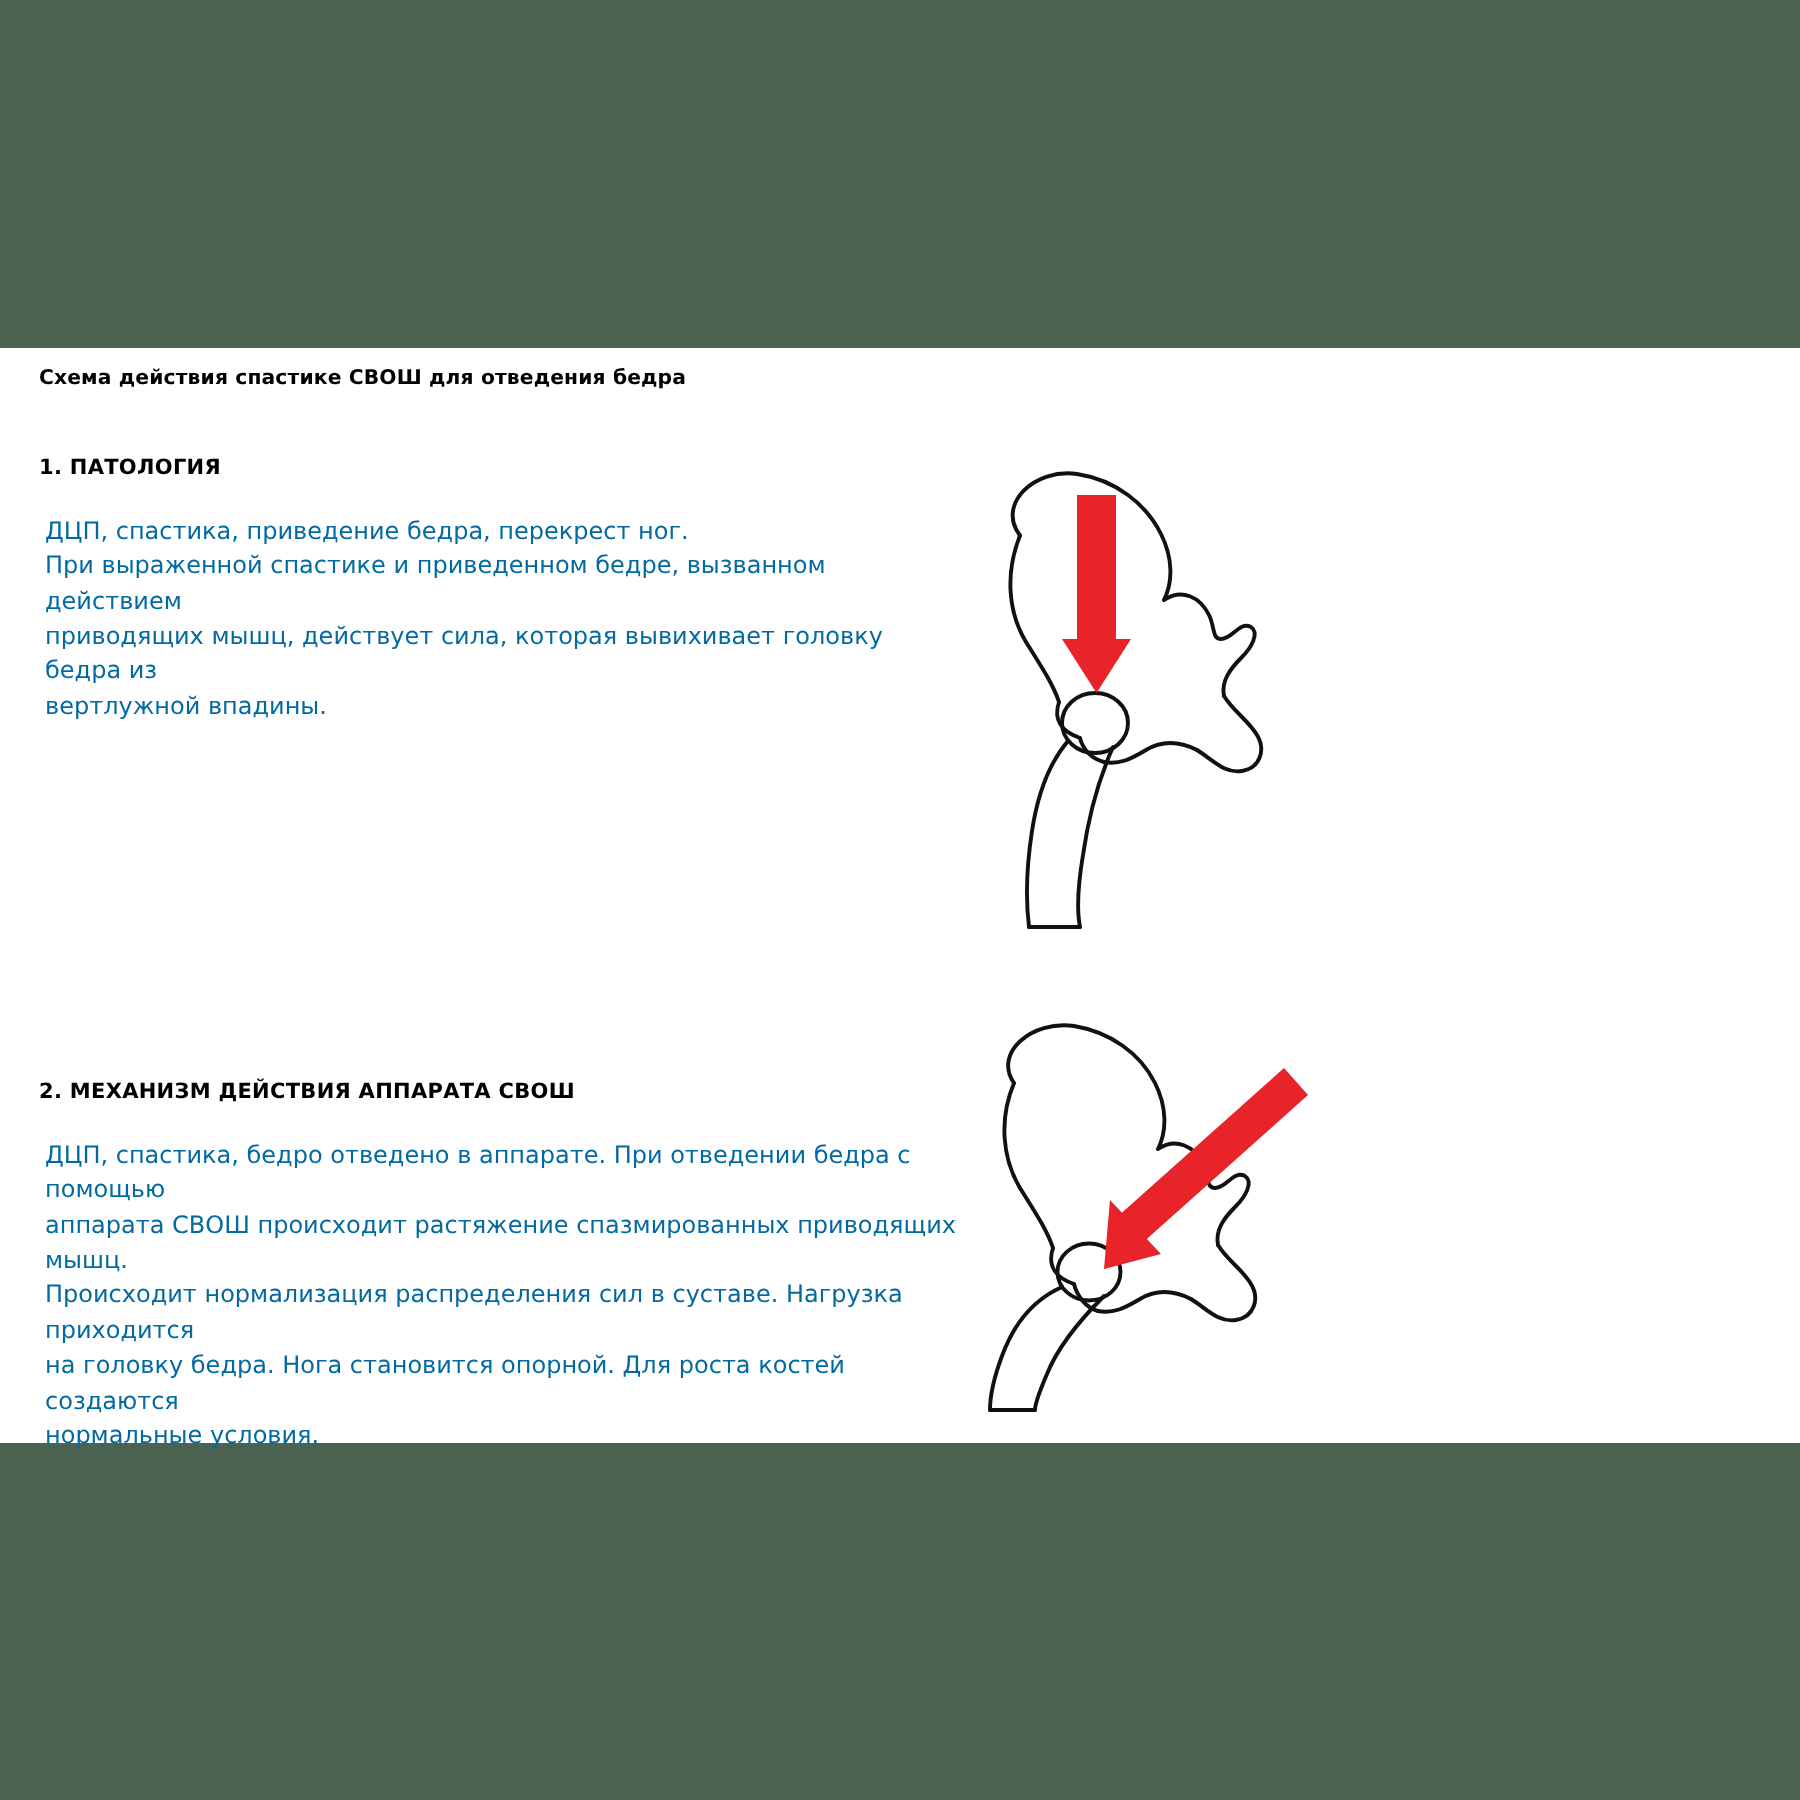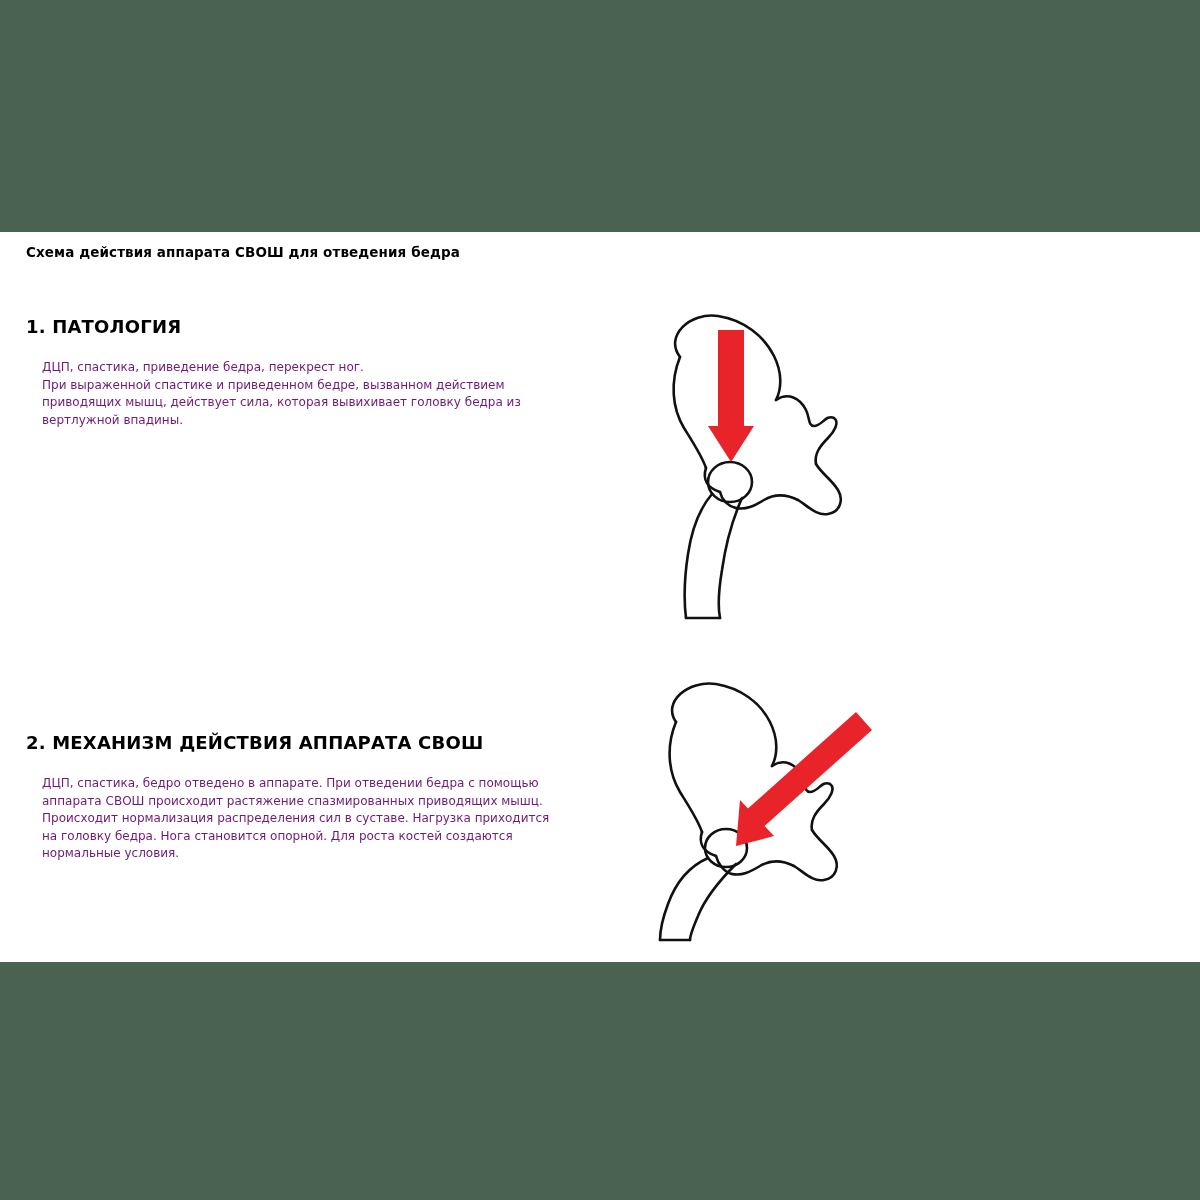--- a/index.html
+++ b/index.html
@@ -85,7 +85,7 @@
 
   <div id="sheet">
 
-    <div id="doc-title">Схема действия аппарата СВОШ для отведения бедра</div>
+    <div id="doc-title">Схема действия спастике СВОШ для отведения бедра</div>
 
     <div class="section" id="section-1">
       <h2 class="section-heading">1. ПАТОЛОГИЯ</h2>

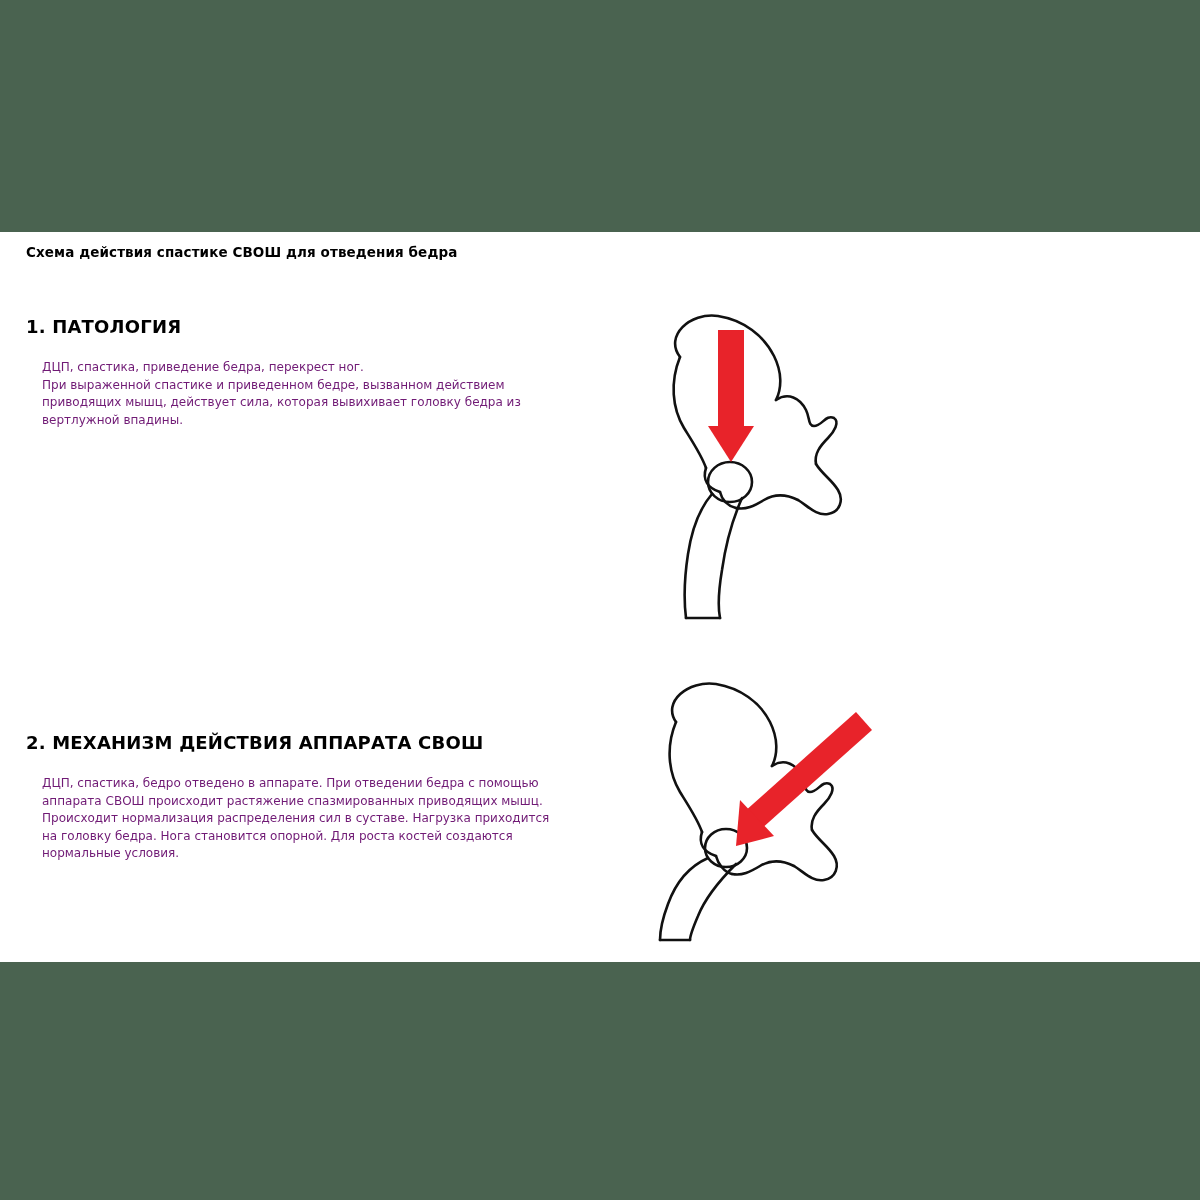--- a/index.html
+++ b/index.html
@@ -43,10 +43,10 @@
     width: 620px;
   }
   .section-heading {
-    font-size: 18px;
+    font-size: 14px;
     font-weight: bold;
     color: #000;
-    margin: 16px 0 22px 0;
+    margin: 4px 0 22px 0;
     letter-spacing: 0.2px;
   }
   .section-body {

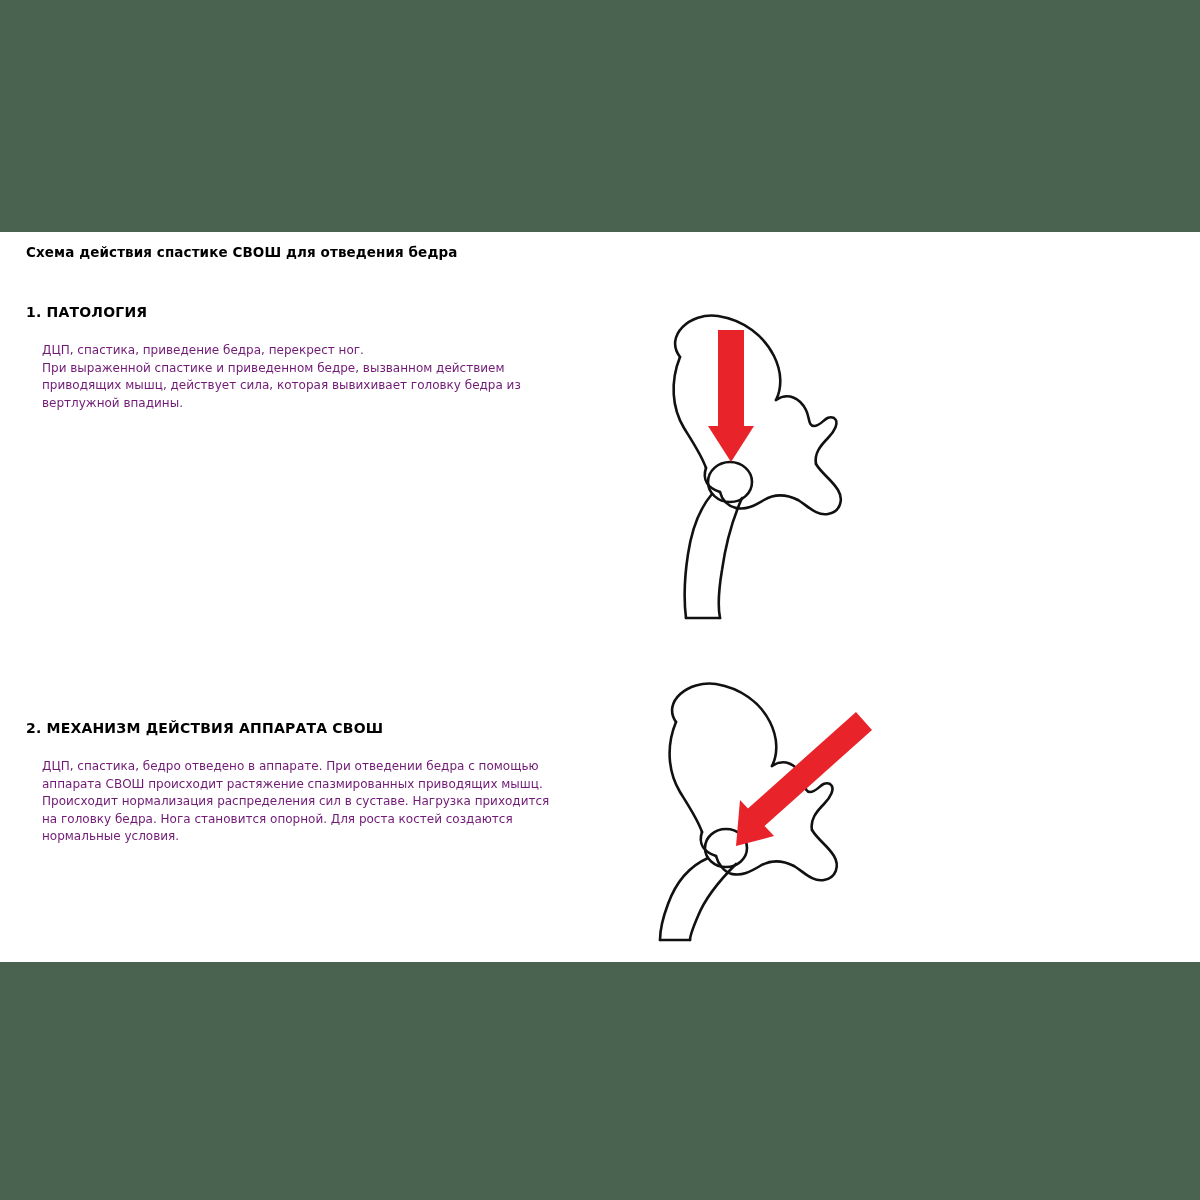--- a/index.html
+++ b/index.html
@@ -50,10 +50,10 @@
     letter-spacing: 0.2px;
   }
   .section-body {
-    font-size: 12px;
+    font-size: 16px;
     line-height: 1.46;
-    color: #701a75;
-    margin: 16px;
+    color: #0369a1;
+    margin: 4px;
     white-space: pre-line;
   }
   #section-1 { top: 68px; }

